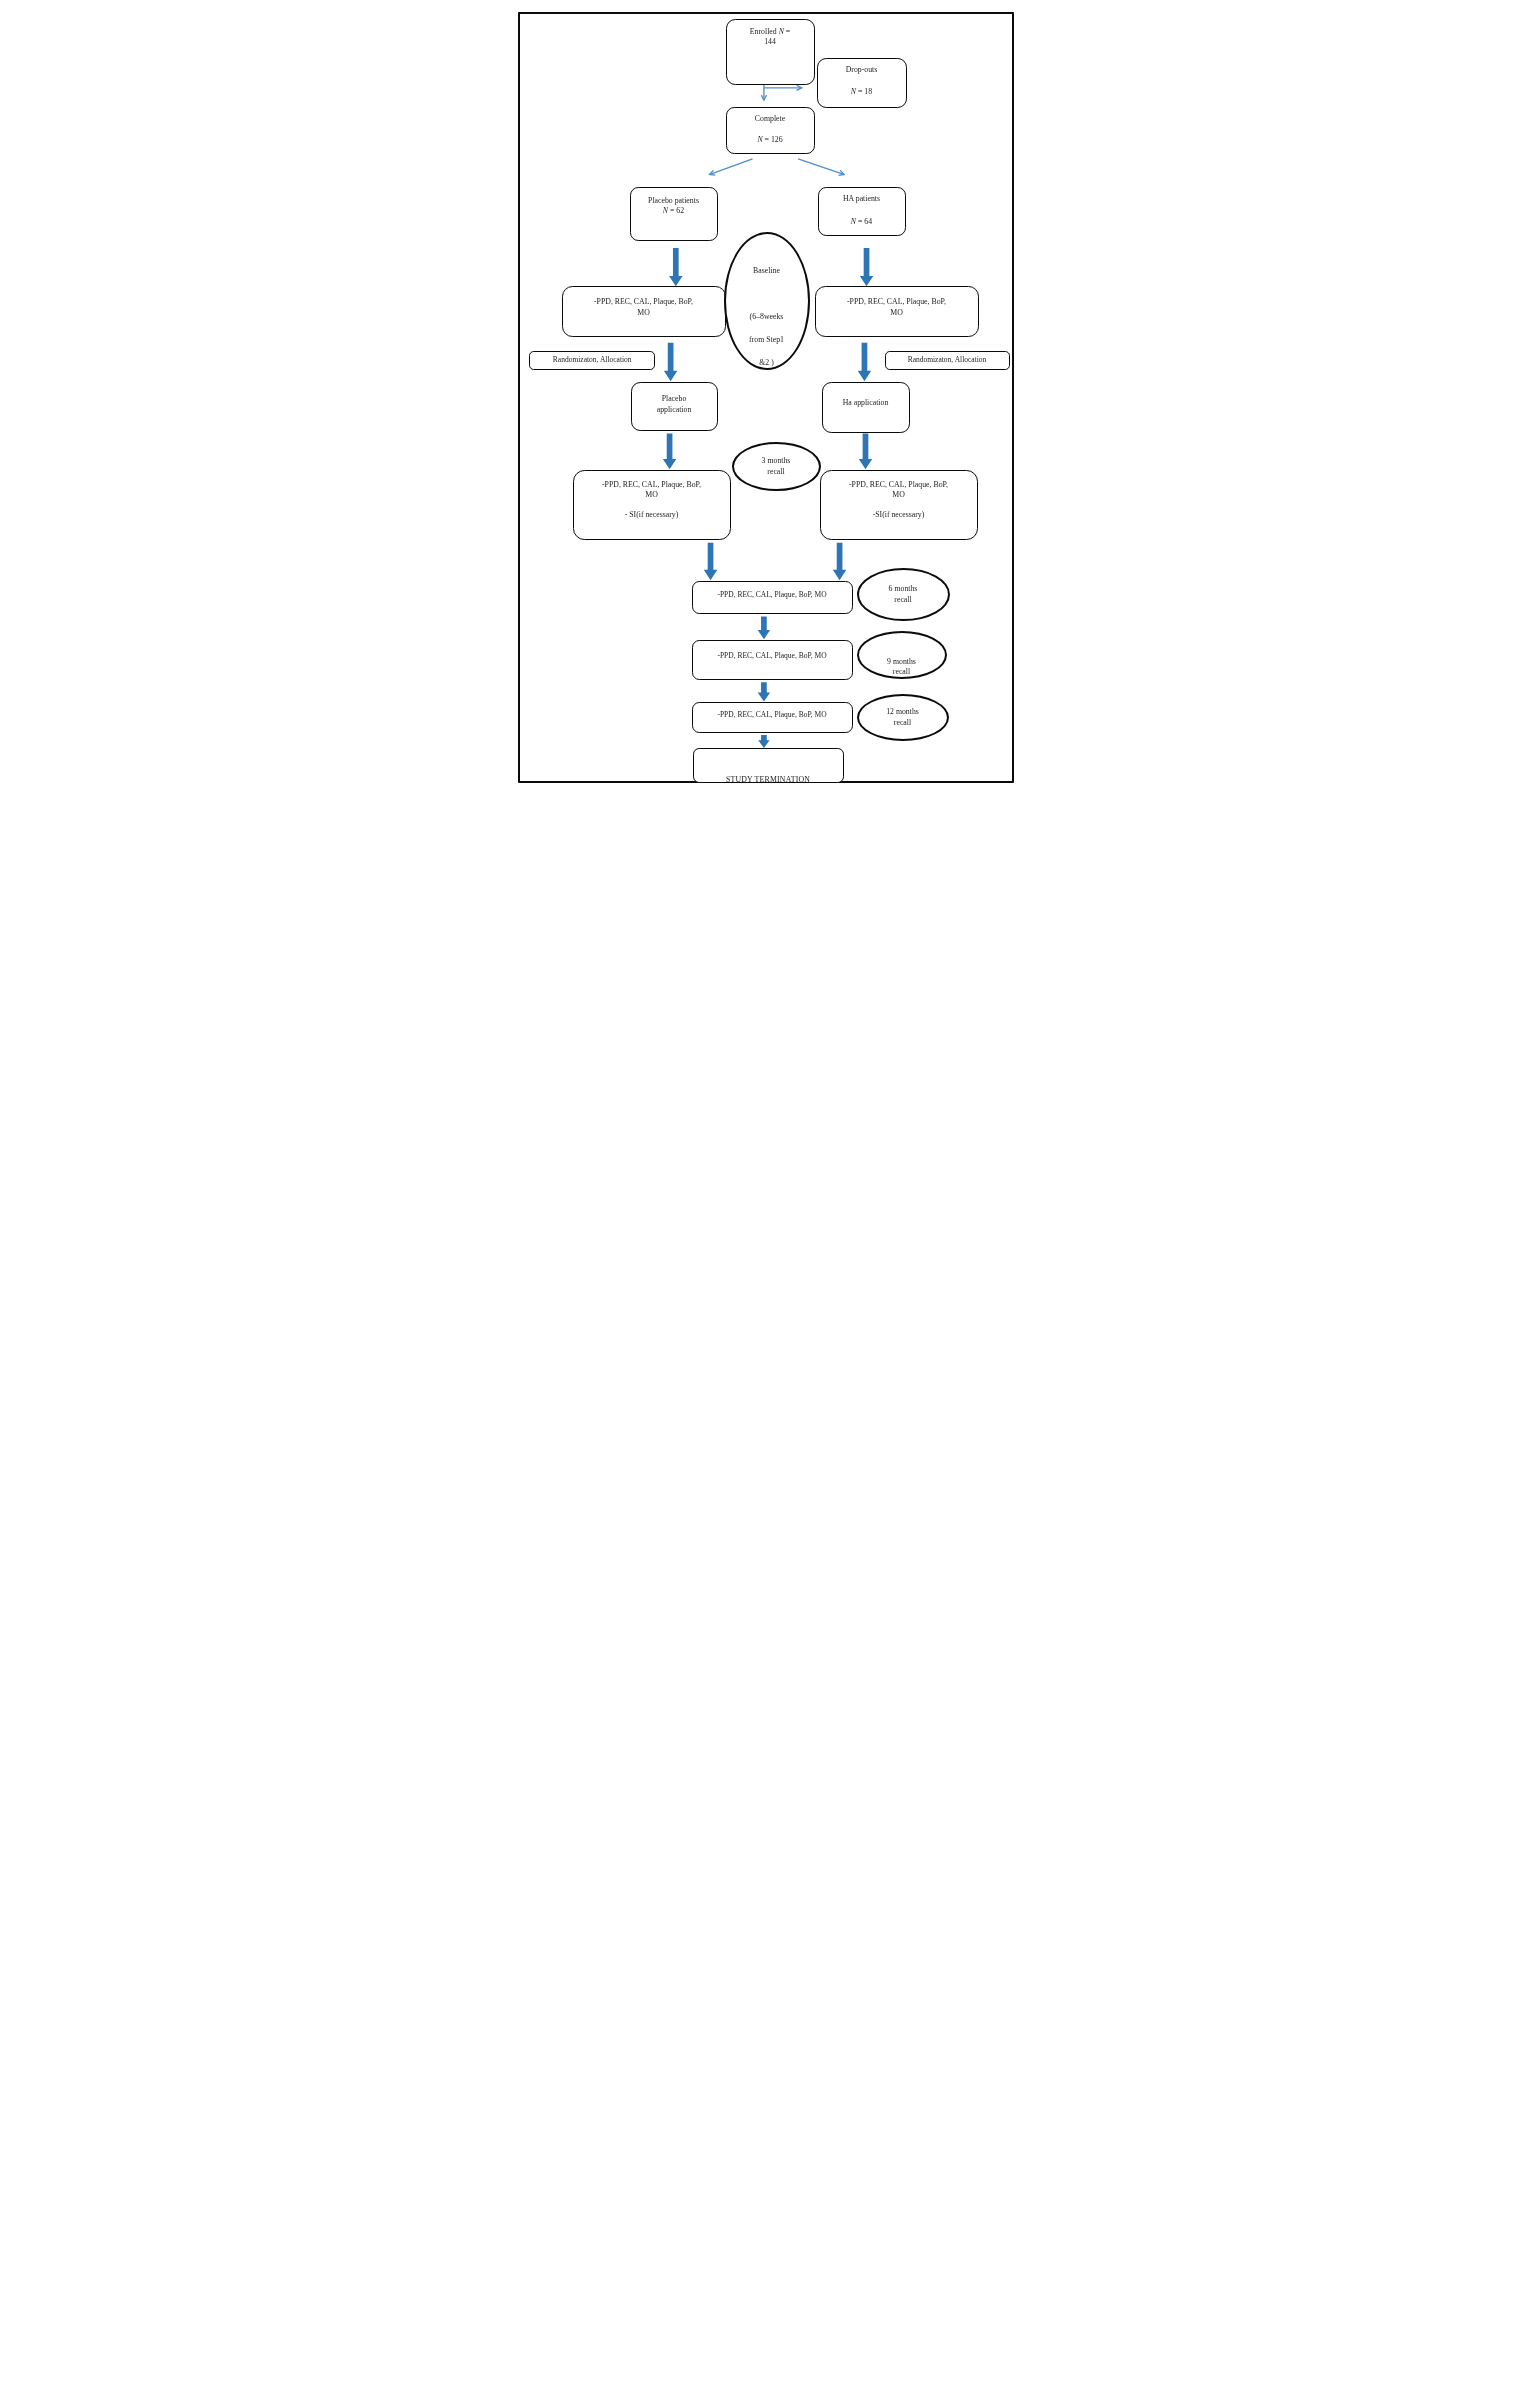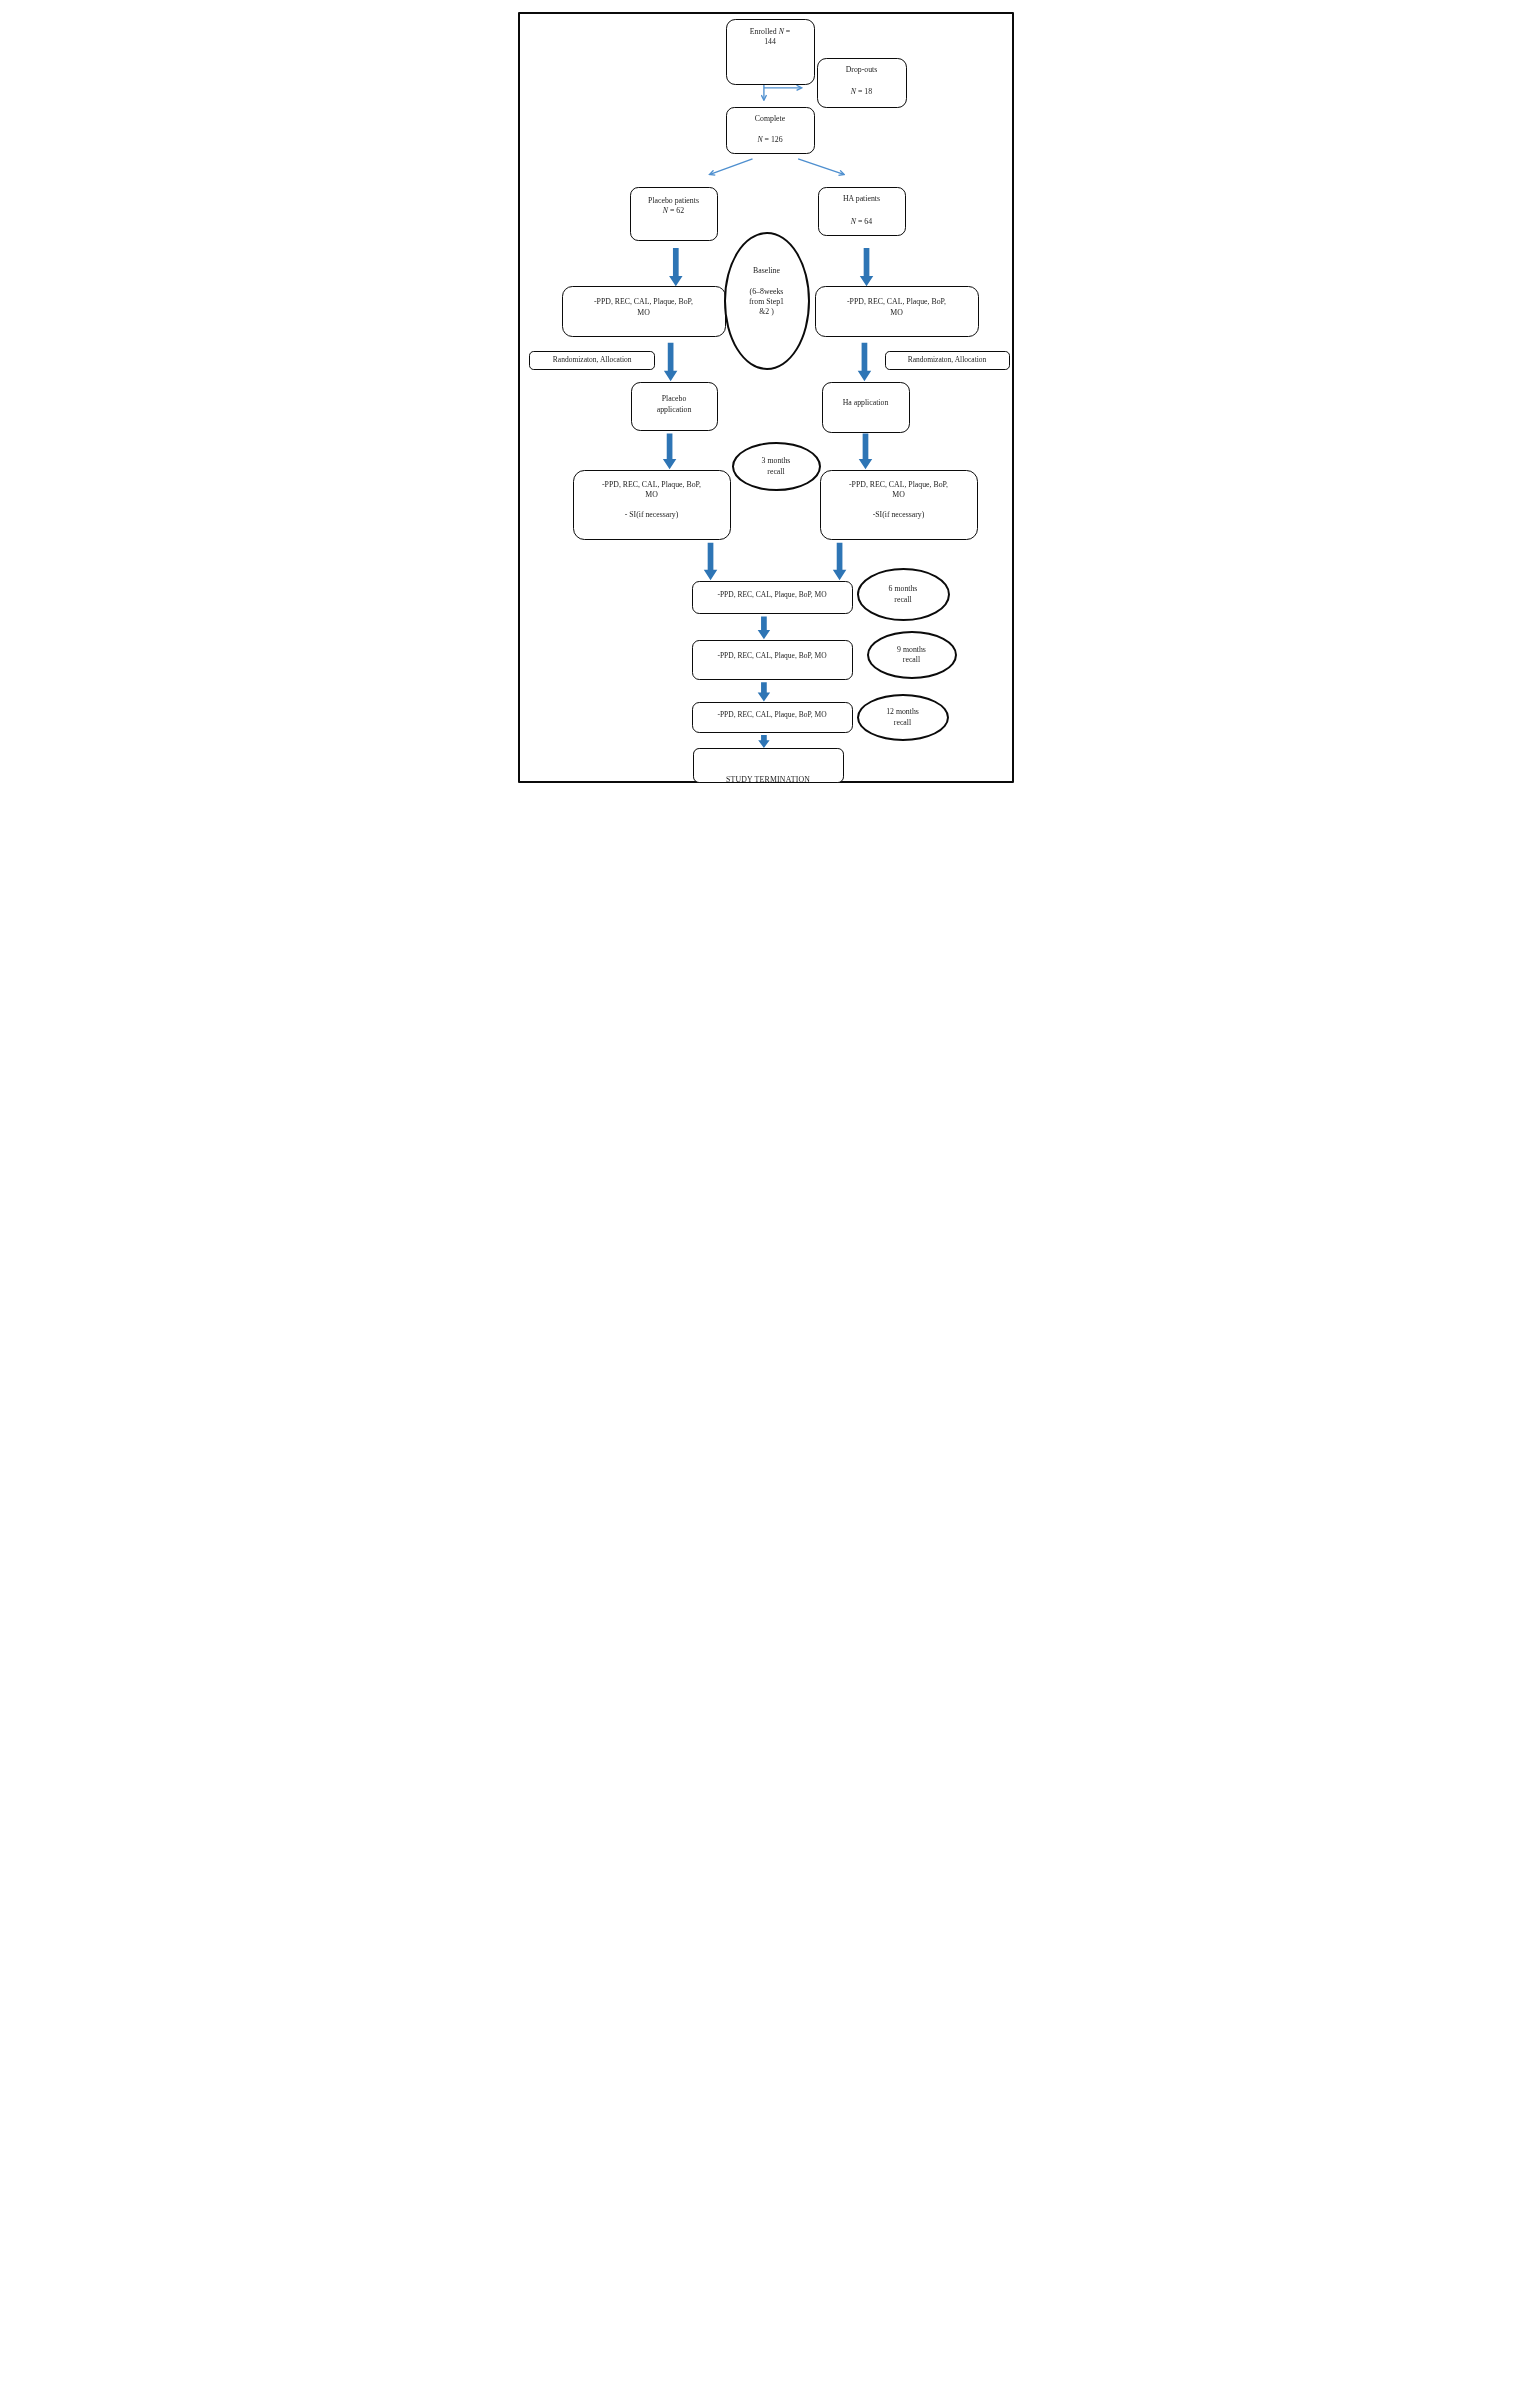--- a/index.html
+++ b/index.html
@@ -84,7 +84,7 @@
     <div><span class="nit">N</span> <span>=</span> <span>64</span></div>
   </div>
 
-  <div class="node ellipse" style="left:213px;top:232px;width:86px;height:138px;border-width:2.1px;justify-content:flex-start;padding-top:32px;z-index:3;">
+  <div class="node ellipse" style="left:213px;top:232px;width:86px;height:138px;border-width:2.1px;justify-content:space-between;padding-top:32px;z-index:3;">
     <div>Baseline</div>
     <div class="gap20"></div>
     <div>(6–8weeks</div>

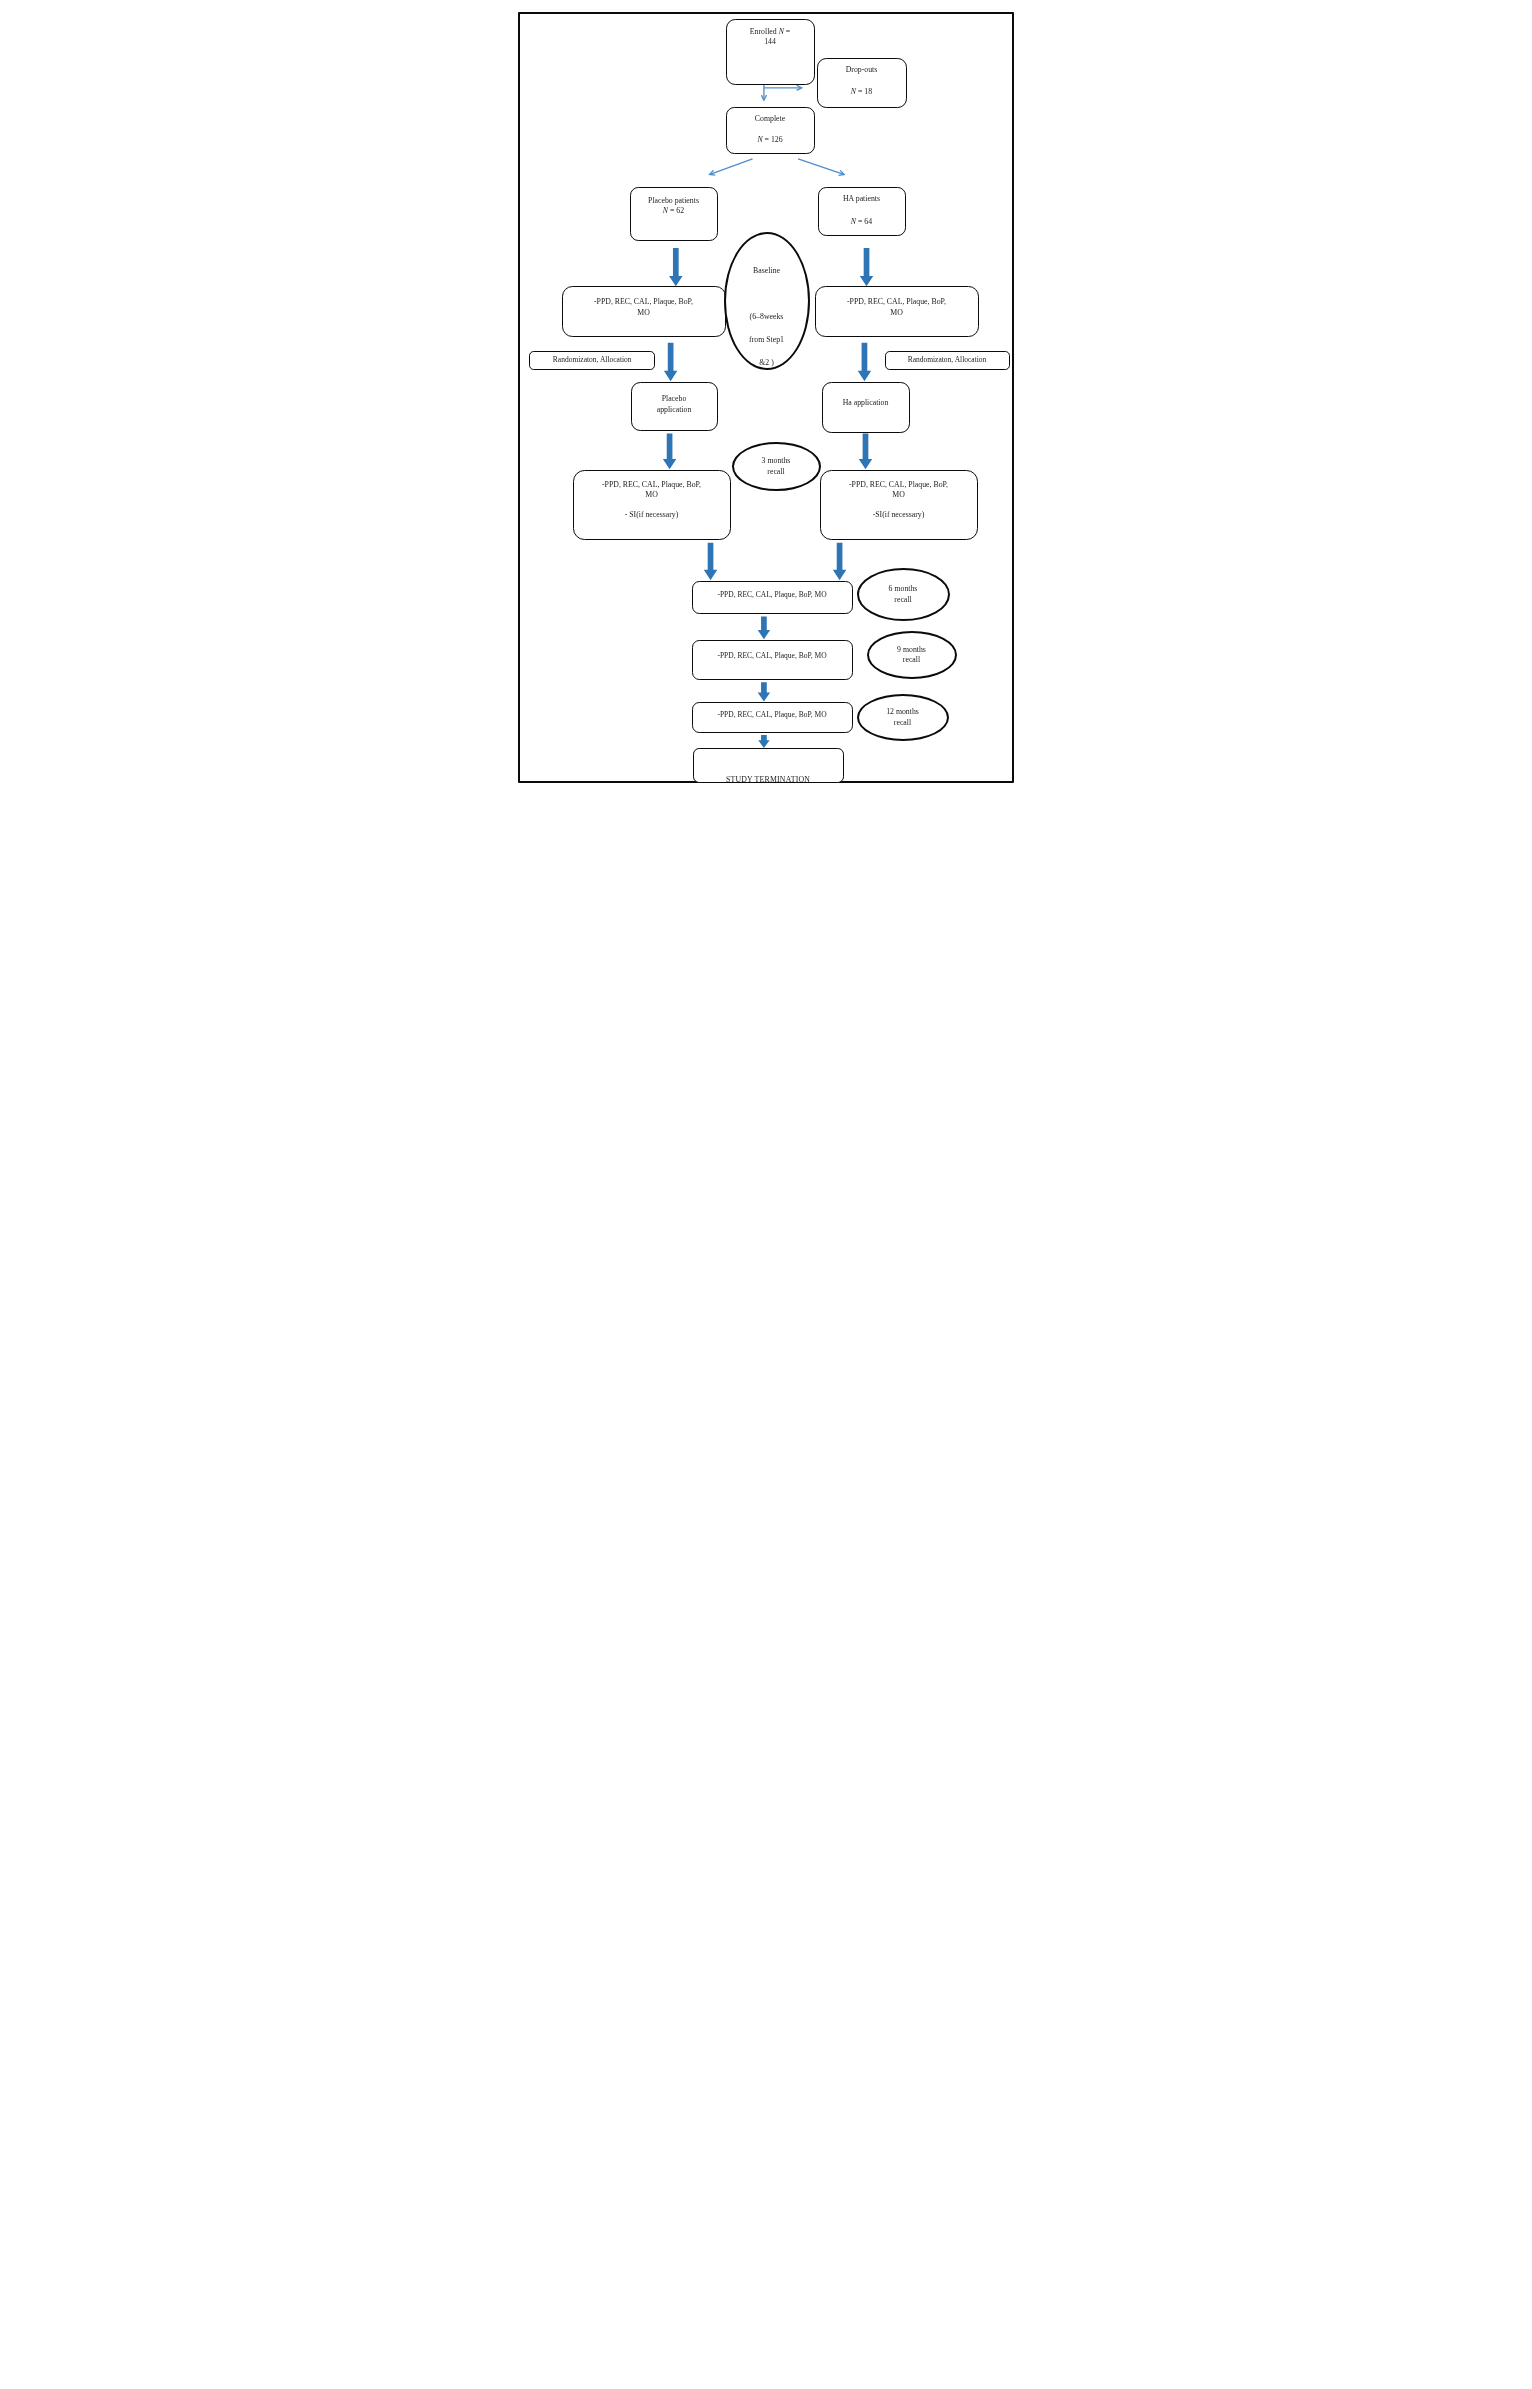--- a/index.html
+++ b/index.html
@@ -151,7 +151,7 @@
     <div>-PPD, REC, CAL, Plaque, BoP, MO</div>
   </div>
 
-  <div class="node ellipse" style="left:356px;top:631px;width:90px;height:48px;border-width:2.1px;">
+  <div class="node ellipse" style="left:346px;top:631px;width:90px;height:48px;border-width:2.1px;justify-content:flex-end;">
     <div>9 months</div>
     <div>recall</div>
   </div>

